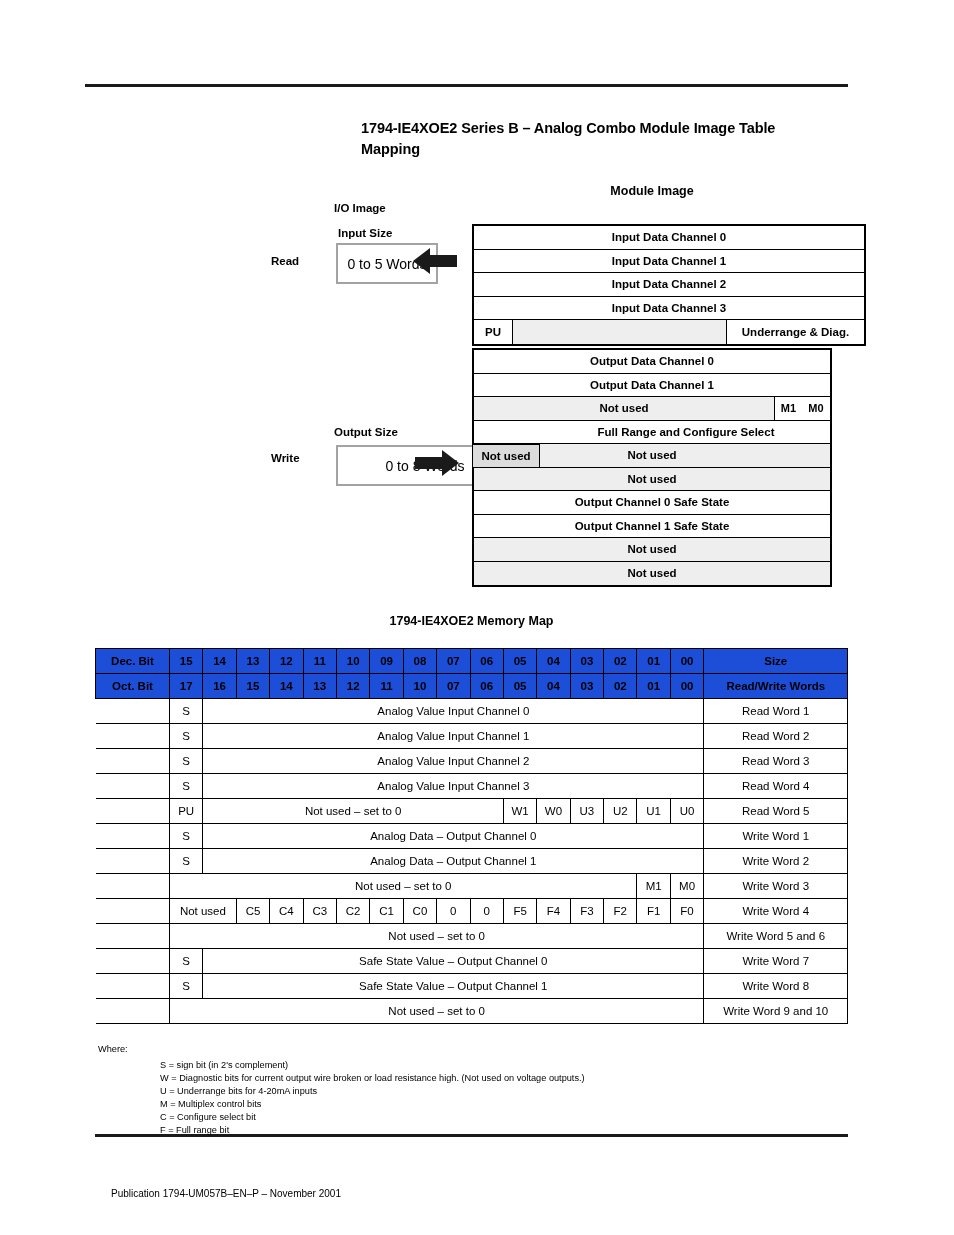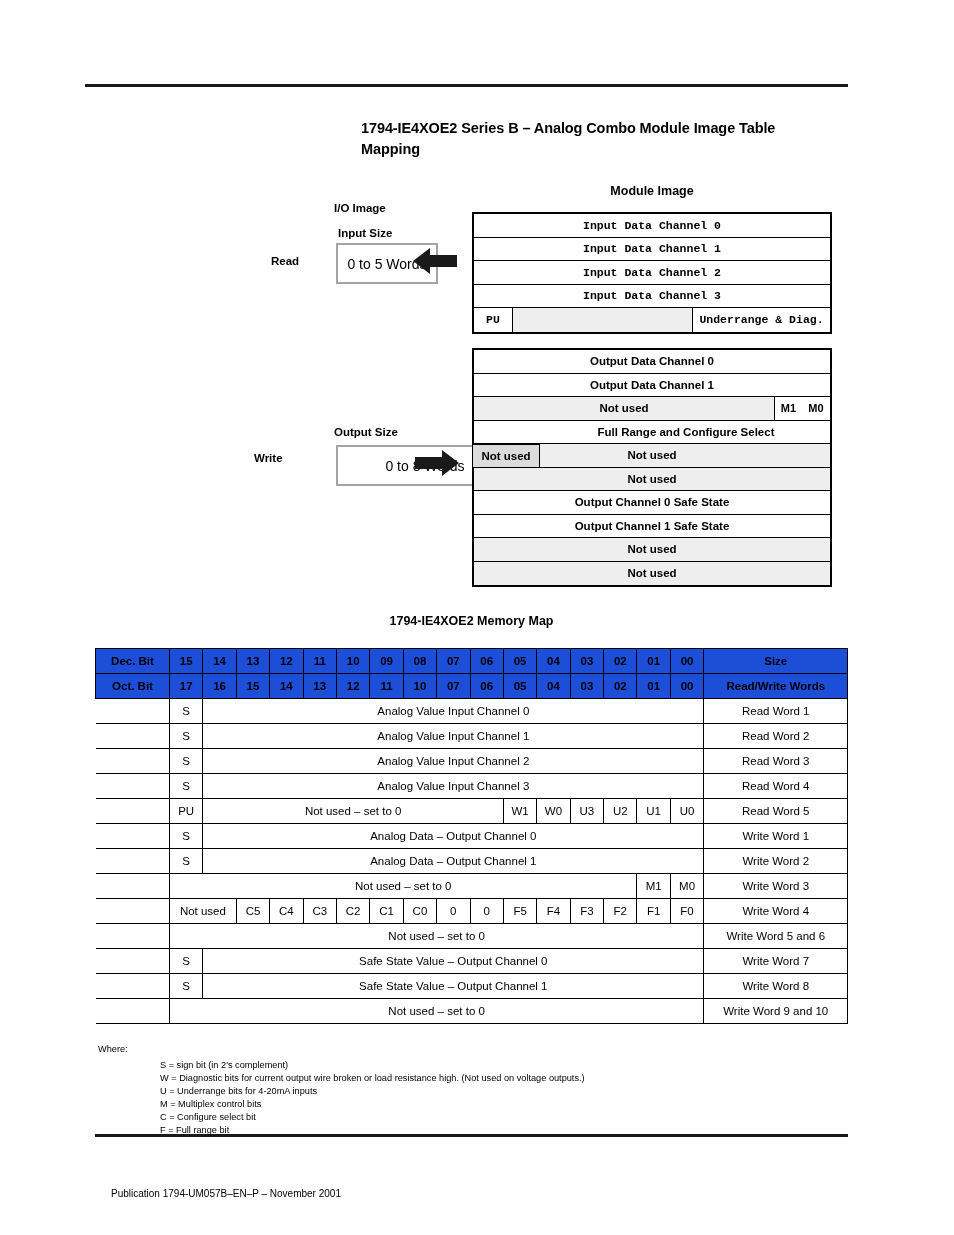--- a/index.html
+++ b/index.html
@@ -103,7 +103,7 @@
     box-sizing: border-box;
     background: #fff;
   }
-  .mi-input  { top: 212px; width: 360px; font-family: Liberation Mono, monospace; }
+  .mi-input  { top: 224px; width: 394px; }
   .mi-output { top: 348px; width: 360px; }
 
   .mi-row {

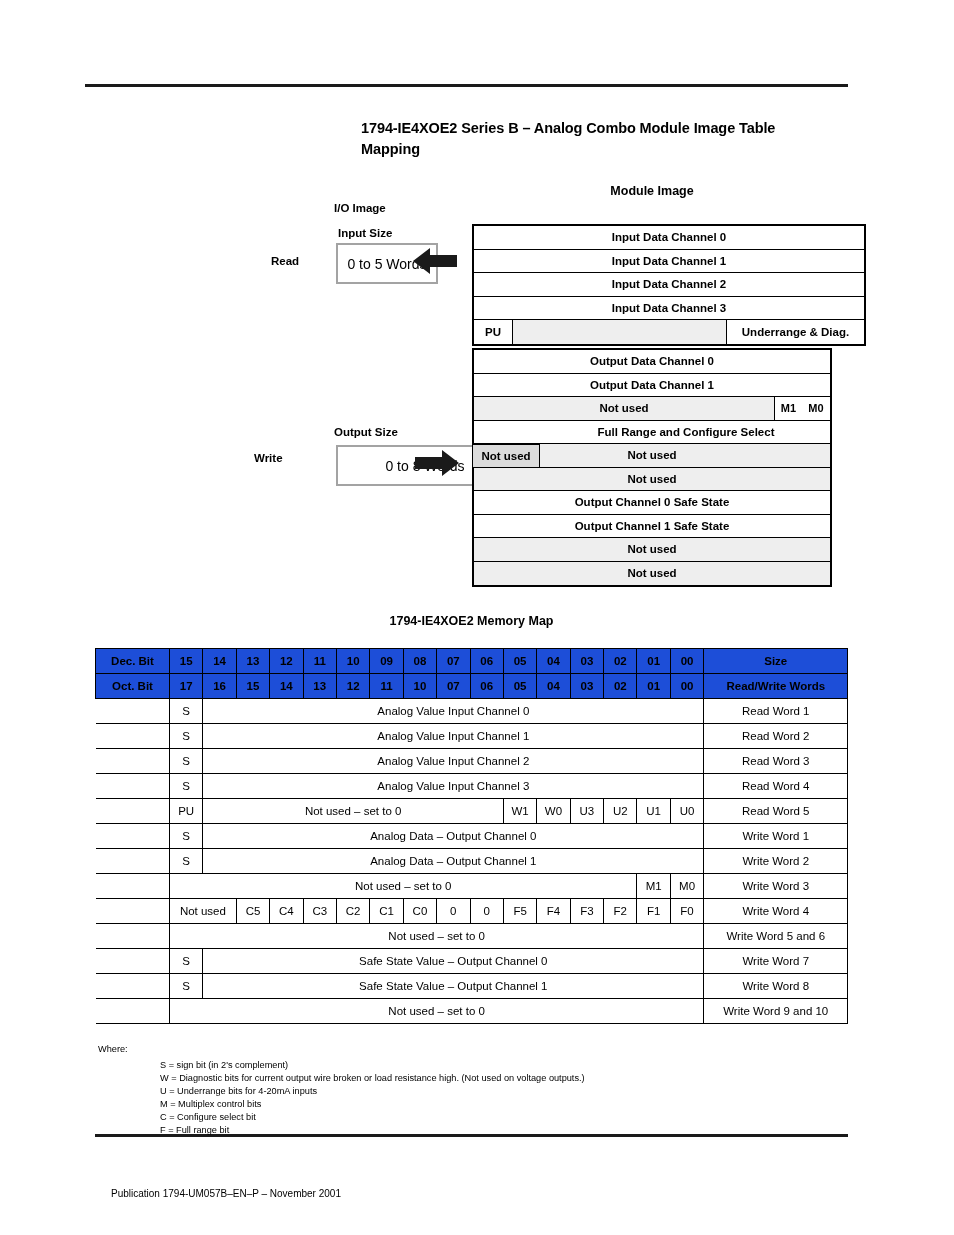--- a/index.html
+++ b/index.html
@@ -69,7 +69,7 @@
   .lbl-input-size { left: 330px; top: 227px; }
   .lbl-read       { left: 263px; top: 255px; }
   .lbl-output-size{ left: 326px; top: 426px; }
-  .lbl-write      { left: 246px; top: 452px; text-align: center; }
+  .lbl-write      { left: 263px; top: 452px; text-align: center; }
 
   
   .size-box {

